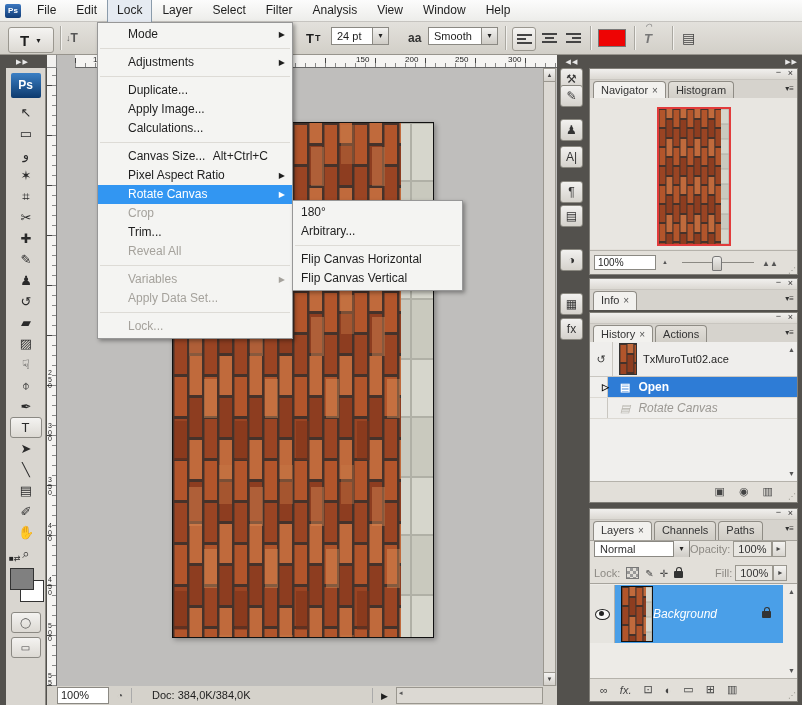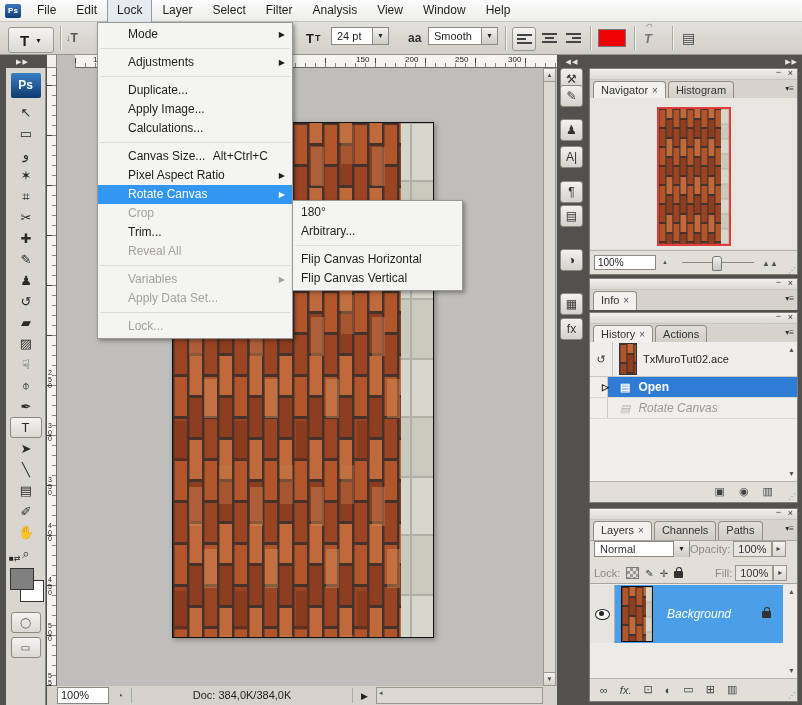--- a/index.html
+++ b/index.html
@@ -160,7 +160,7 @@
   .eye{width:13px;height:9px;border:1px solid #222;border-radius:50%;position:relative;background:#f8f8f6;}
   .eye:after{content:"";position:absolute;left:3px;top:1px;width:5px;height:5px;border-radius:50%;background:#222;}
   #lay-thumb{width:30px;height:54px;border:1px solid #111;margin-left:6px;background:#000;}
-  #bg-name{color:#fff;font-style:italic;font-size:12px;margin-left:14px;}
+  #bg-name{color:#fff;font-style:italic;font-size:12px;}
   .padlock{position:relative;width:9px;height:7px;background:#333;border-radius:1px;display:inline-block;}
   .padlock:before{content:"";position:absolute;left:1.5px;top:-4px;width:4px;height:4px;border:1.5px solid #333;
     border-bottom:none;border-radius:3px 3px 0 0;}

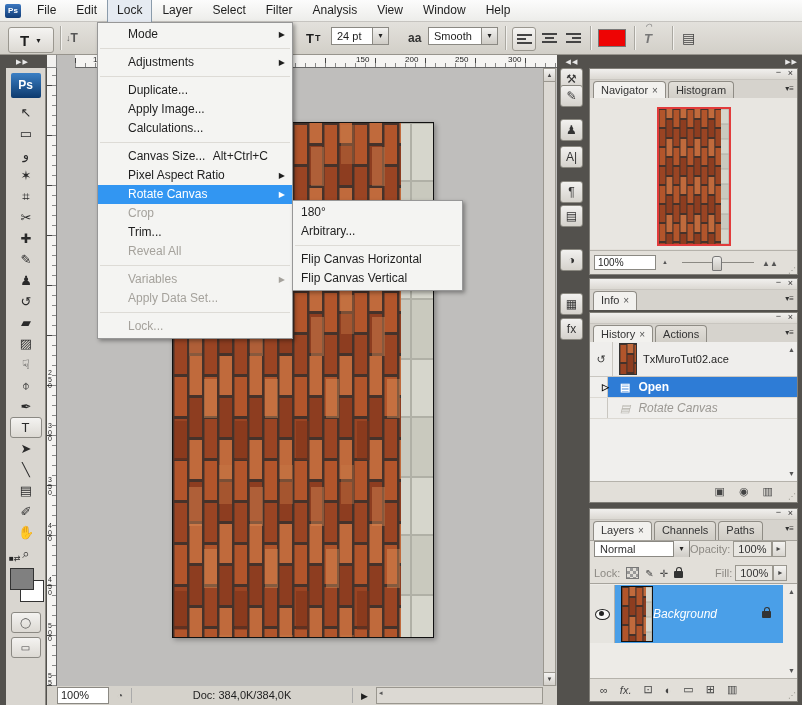--- a/index.html
+++ b/index.html
@@ -91,7 +91,7 @@
   #status-zoom{width:44px;height:15px;background:#fff;border:1px solid #8b8983;margin-left:10px;
     padding:0 3px;line-height:15px;}
   #status-clock{margin:0 8px;color:#555;font-size:10px;}
-  #status-doc{flex:0 0 220px;text-align:center;border-left:1px solid #aaa;border-right:1px solid #aaa;height:15px;line-height:15px;}
+  #status-doc{flex:0 0 220px;text-align:left;border-left:1px solid #aaa;border-right:1px solid #aaa;height:15px;line-height:15px;padding-left:20px;}
   #status-pop{margin:0 8px;font-size:9px;}
   #hscroll{flex:1;height:15px;background:#dcd9d3;border:1px solid #9a978f;margin-right:14px;position:relative;}
   #hscroll .left-arrow{position:absolute;left:2px;top:1px;font-size:7px;color:#555;}

